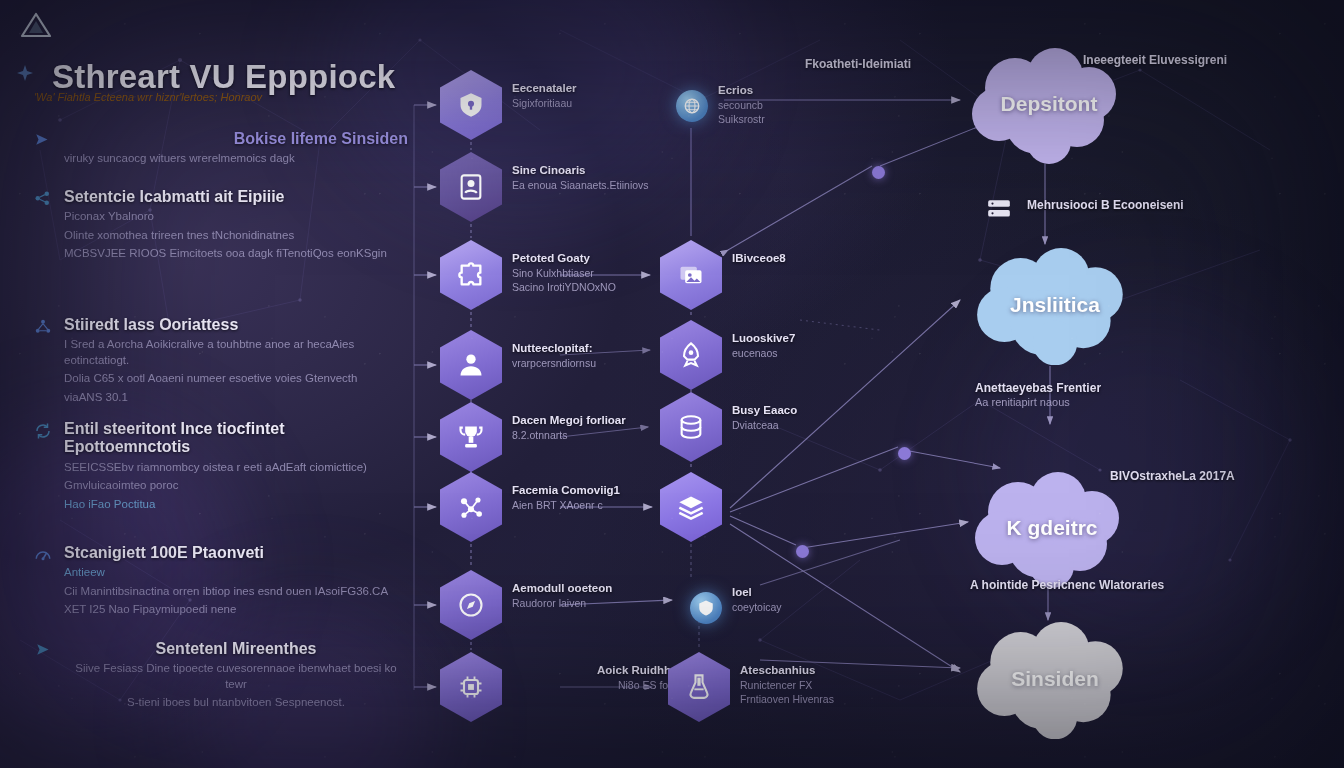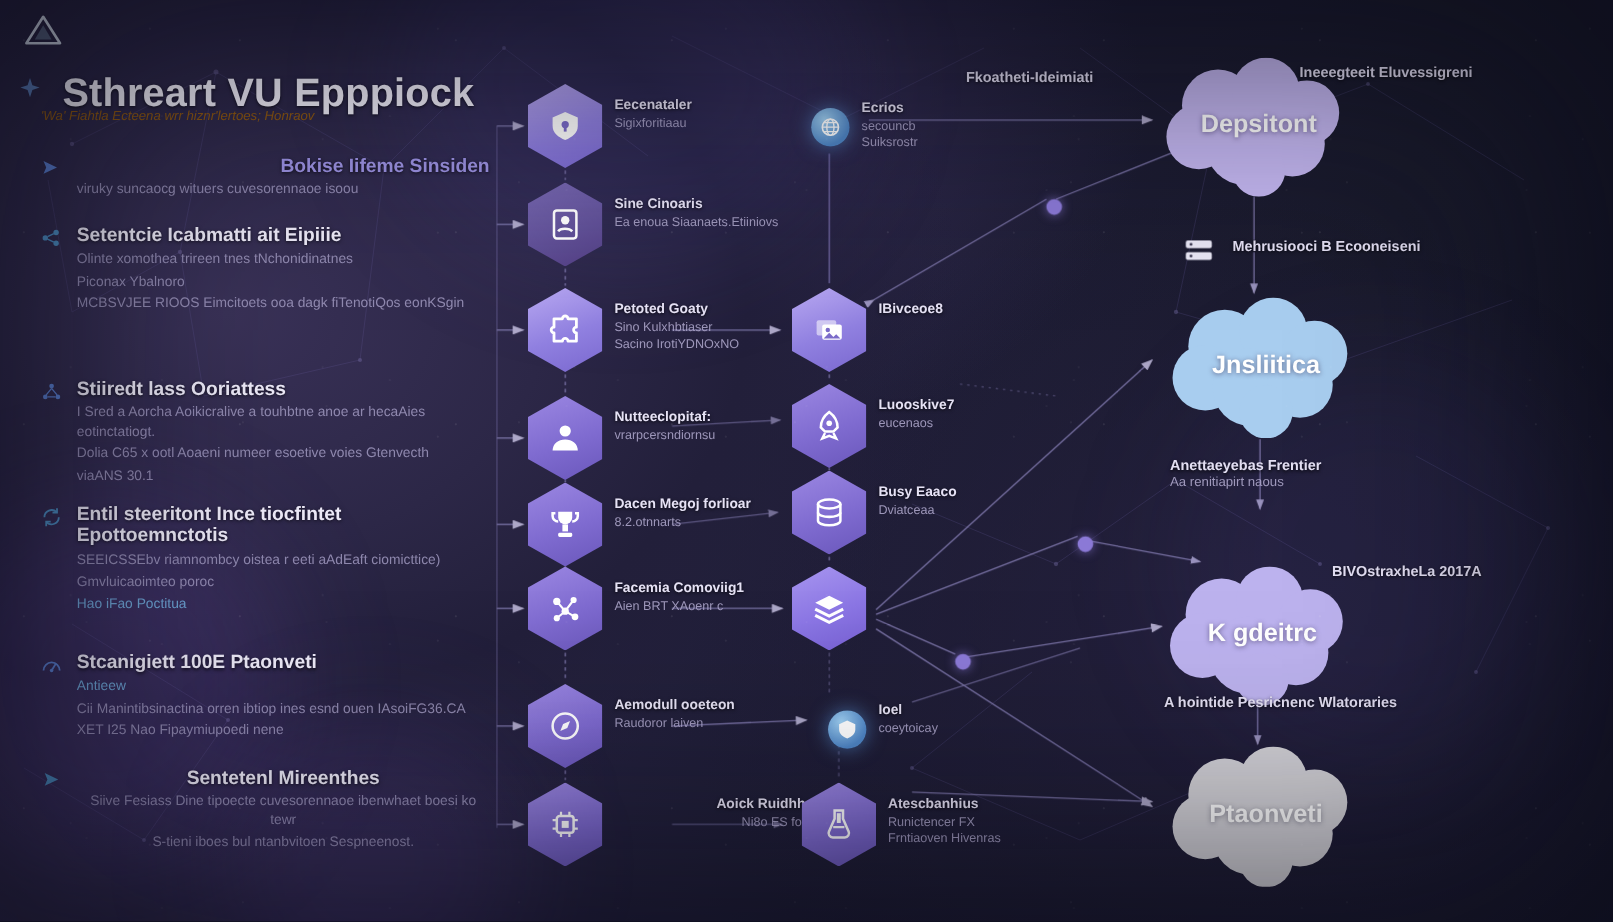--- a/index.html
+++ b/index.html
@@ -160,7 +160,7 @@
               <path d="M3 3 L18 10 L3 17 L6 10 Z" fill="currentColor"></path>
             </svg></span>
           <div class="f-h accent">Bokise Iifeme Sinsiden</div>
-          <div class="f-l">viruky suncaocg  wituers  cuvesorennaoe isoou</div>
+          <div class="f-l">viruky suncaocg  wituers  wrerelmemoics dagk</div>
         </div>
         <div class="feat" style="top: 188px;">
           <span class="f-ic"><svg viewBox="0 0 24 24" style="width:18px;height:18px;color:#4d8fc4">

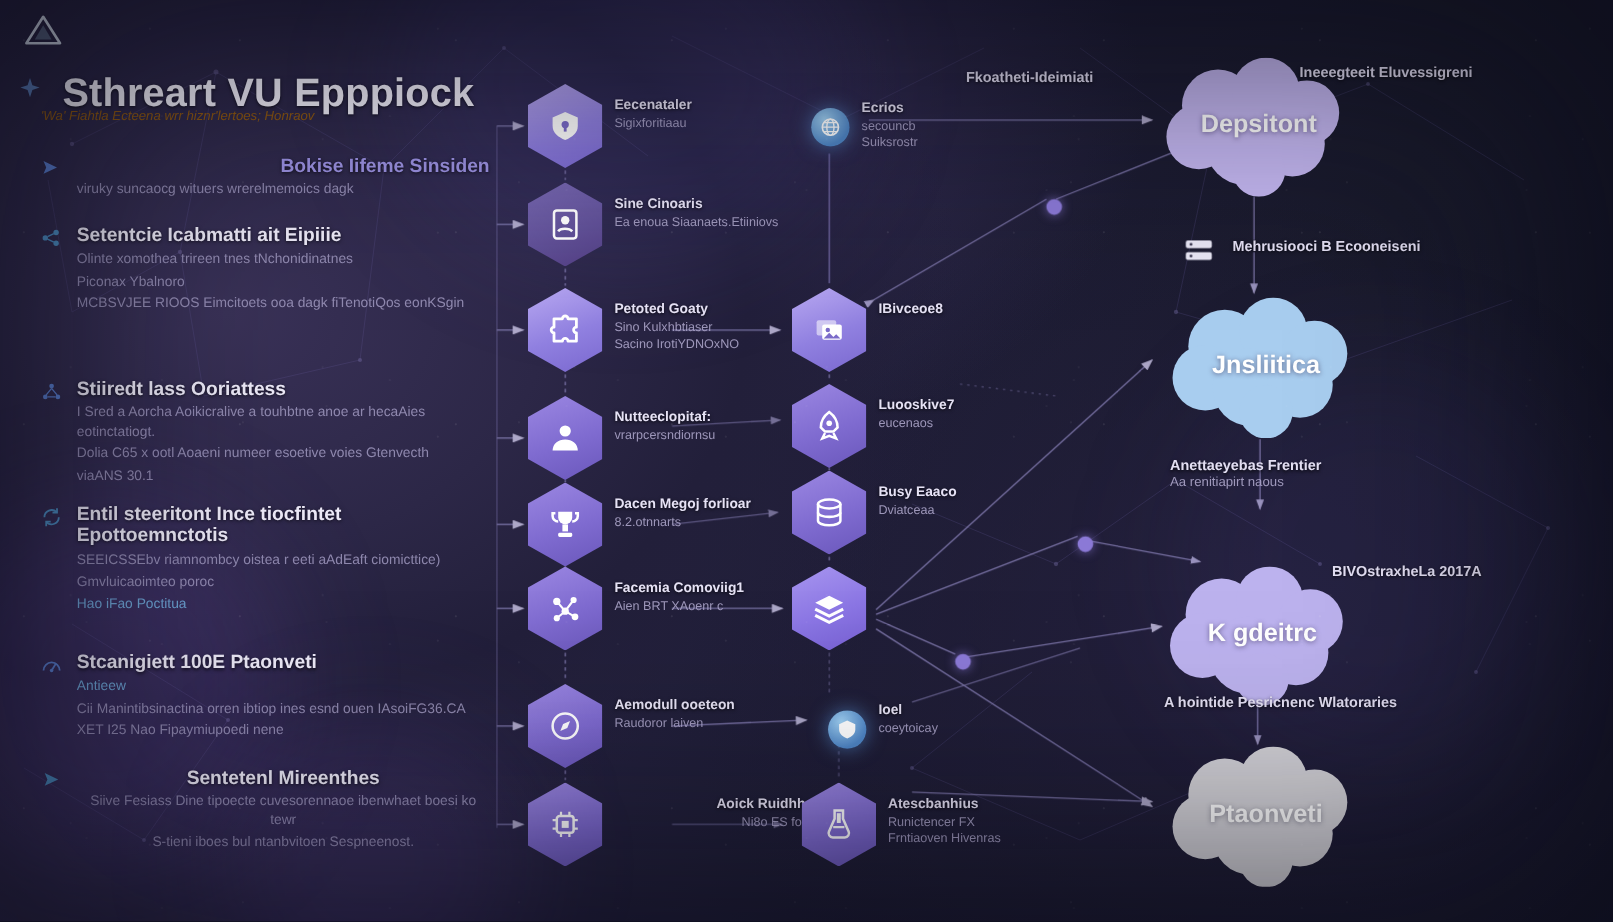--- a/index.html
+++ b/index.html
@@ -172,8 +172,8 @@
               </g>
             </svg></span>
           <div class="f-h">Setentcie  Icabmatti ait Eipiiie</div>
+          <div class="f-l">Piconax  Ybalnoro</div>
           <div class="f-l">Olinte xomothea trireen tnes tNchonidinatnes</div>
-          <div class="f-l">Piconax  Ybalnoro</div>
           <div class="f-l">MCBSVJEE RIOOS Eimcitoets  ooa dagk fiTenotiQos  eonKSgin</div>
         </div>
         <div class="feat" style="top: 316px;">

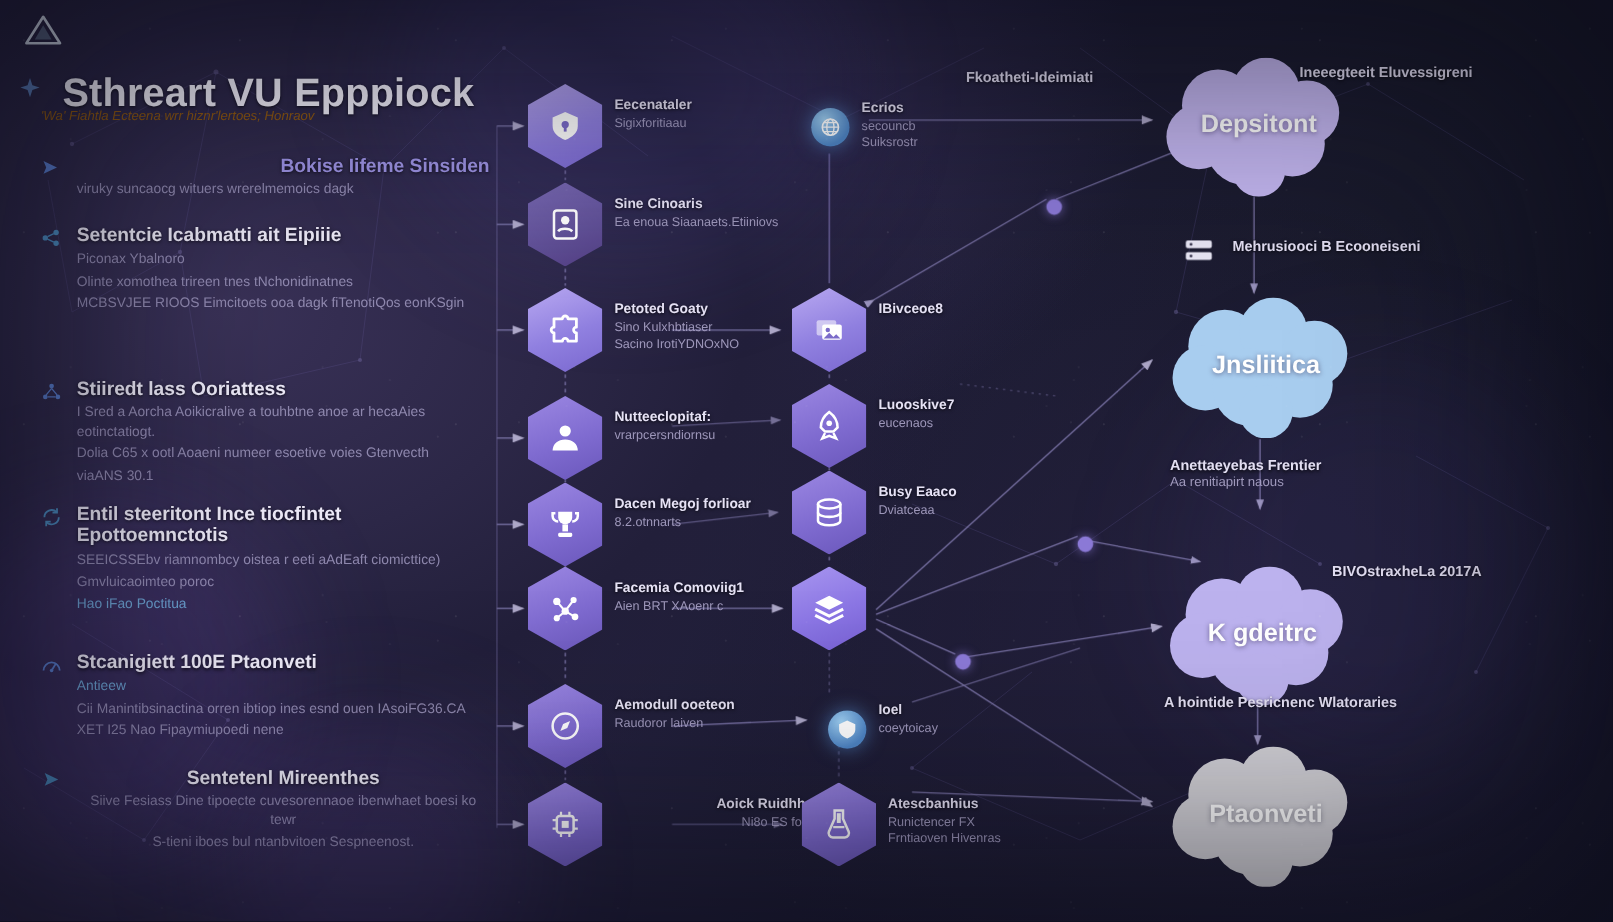--- a/index.html
+++ b/index.html
@@ -569,7 +569,7 @@
               <circle cx="86" cy="94" r="22"></circle>
             </g>
           </svg>
-          <div class="cl-txt">Ptaonveti</div>
+          <div class="cl-txt">Sinsiden</div>
         </div>
       </div>
     <div id="edgelabel-layer">

